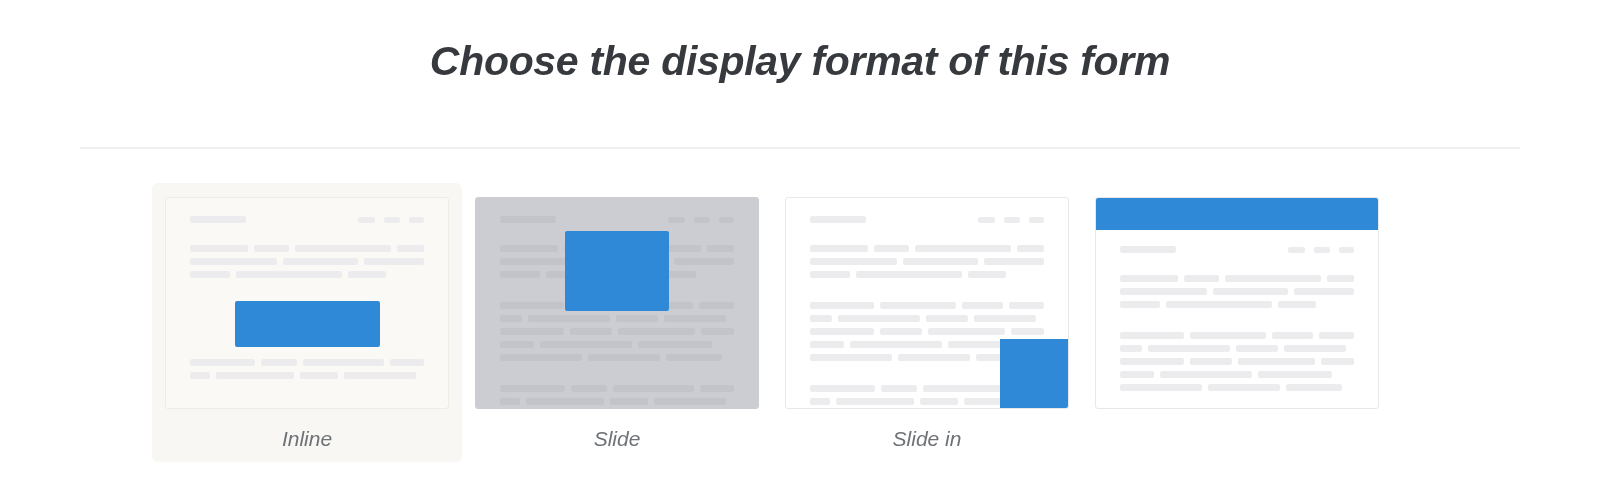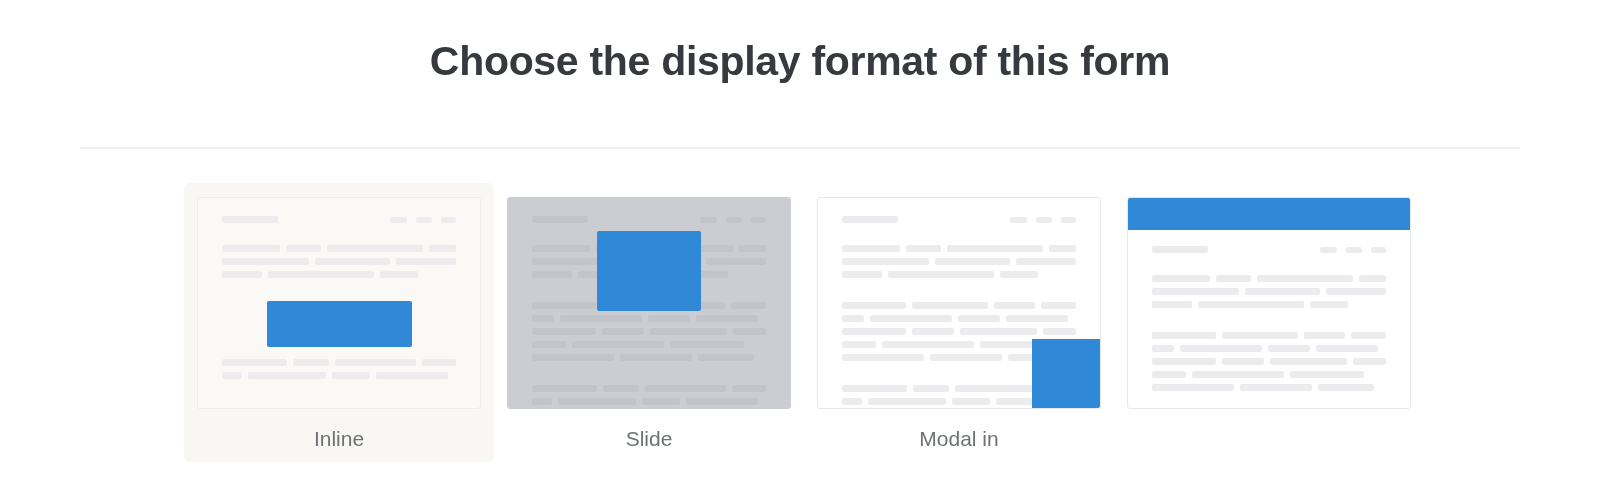--- a/index.html
+++ b/index.html
@@ -17,6 +17,7 @@
     width: 1600px;
     height: 498px;
     background: #ffffff;
+    font-style: italic;
   }
 
   

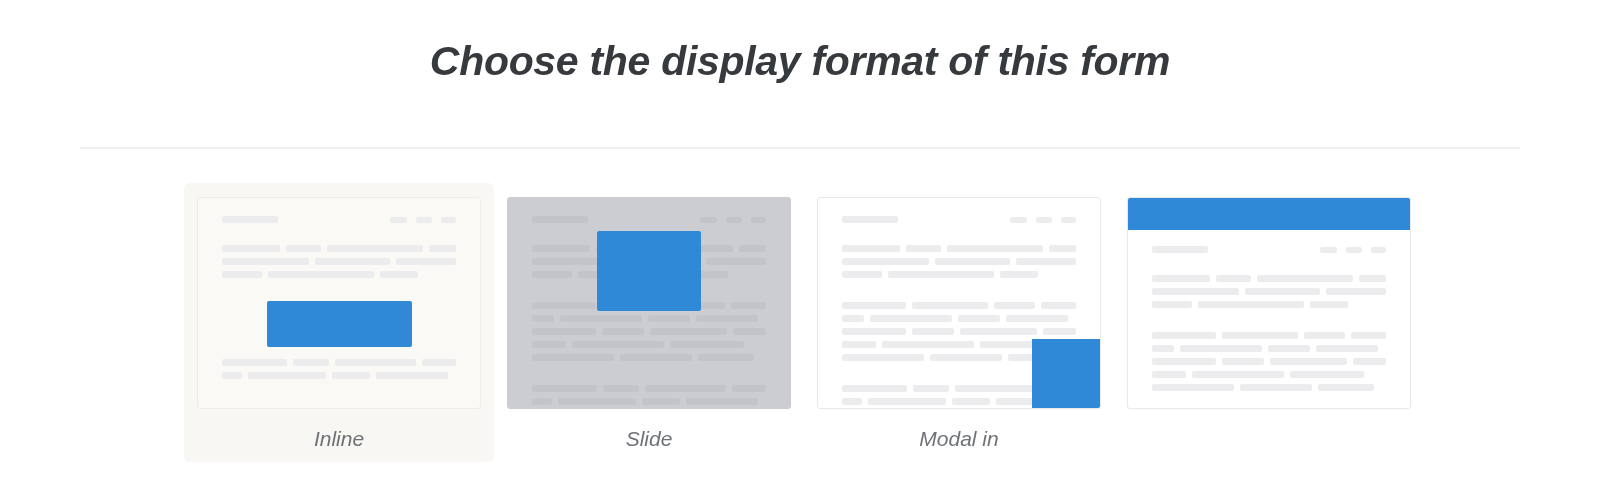--- a/index.html
+++ b/index.html
@@ -48,7 +48,7 @@
   .options {
     position: absolute;
     top: 183px;
-    left: 184px;
+    left: 152px;
     width: 1270px;
     height: 275px;
     display: flex;

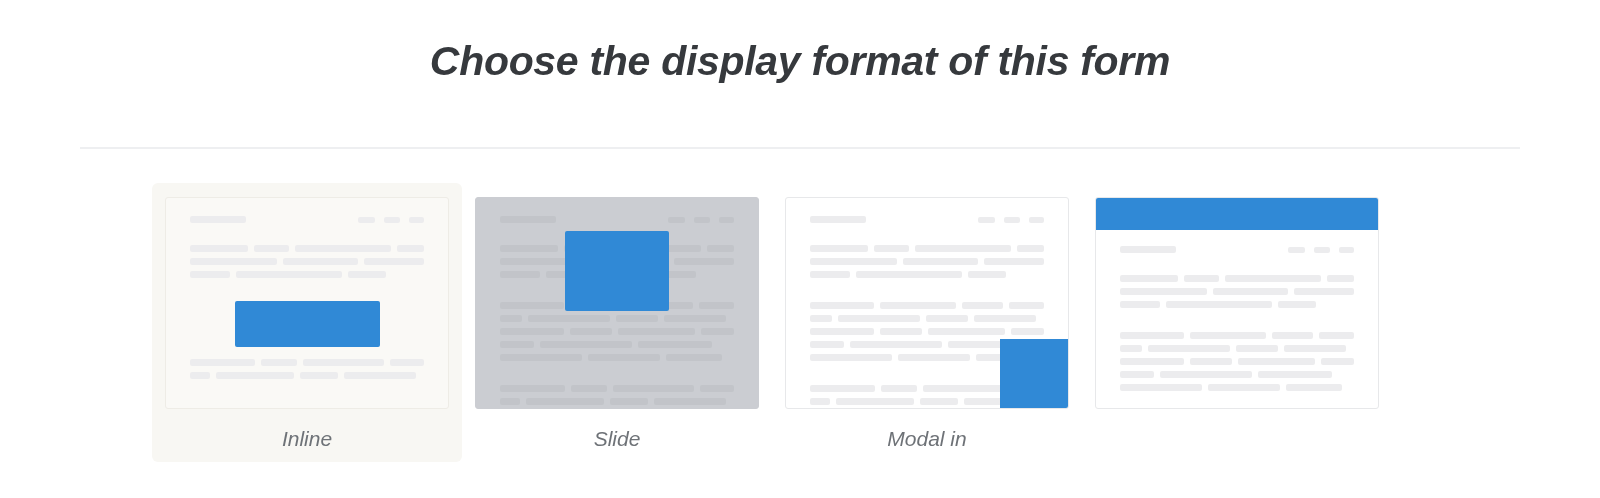--- a/index.html
+++ b/index.html
@@ -405,7 +405,7 @@
         </div>
         <div class="blue-slide"></div>
       </div>
-      <div class="option-label">Modal in</div>
+      <div class="option-label">Slide in</div>
     </div>
 
     <div class="option">

